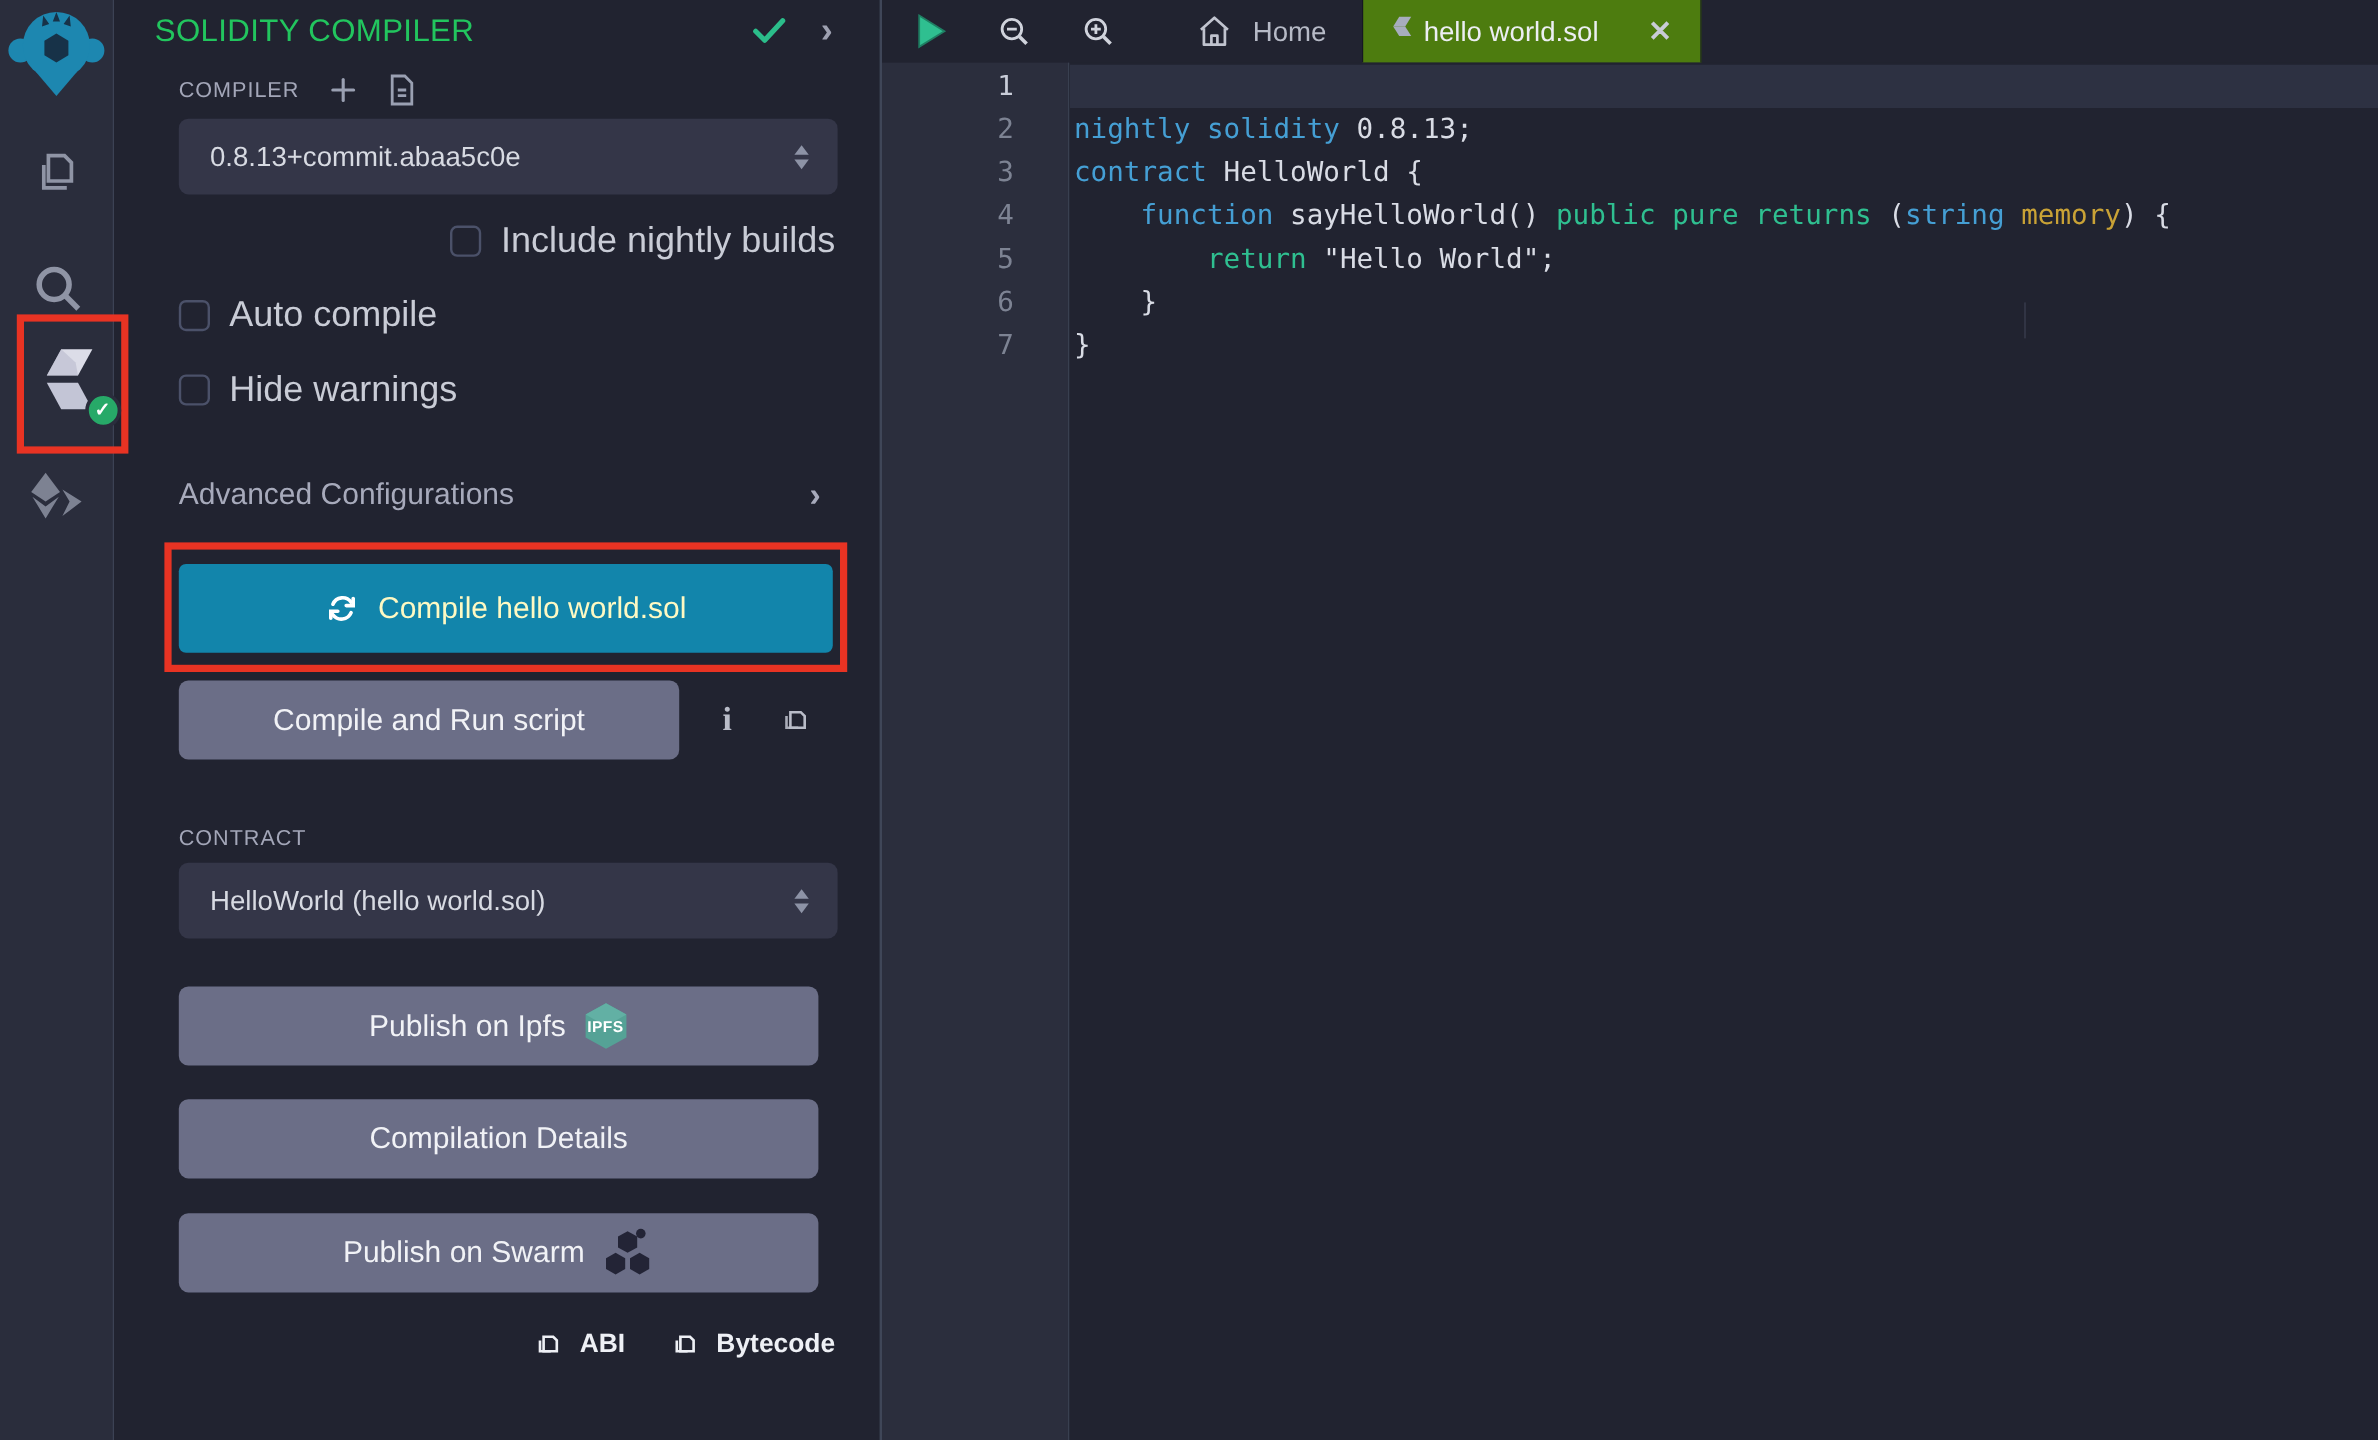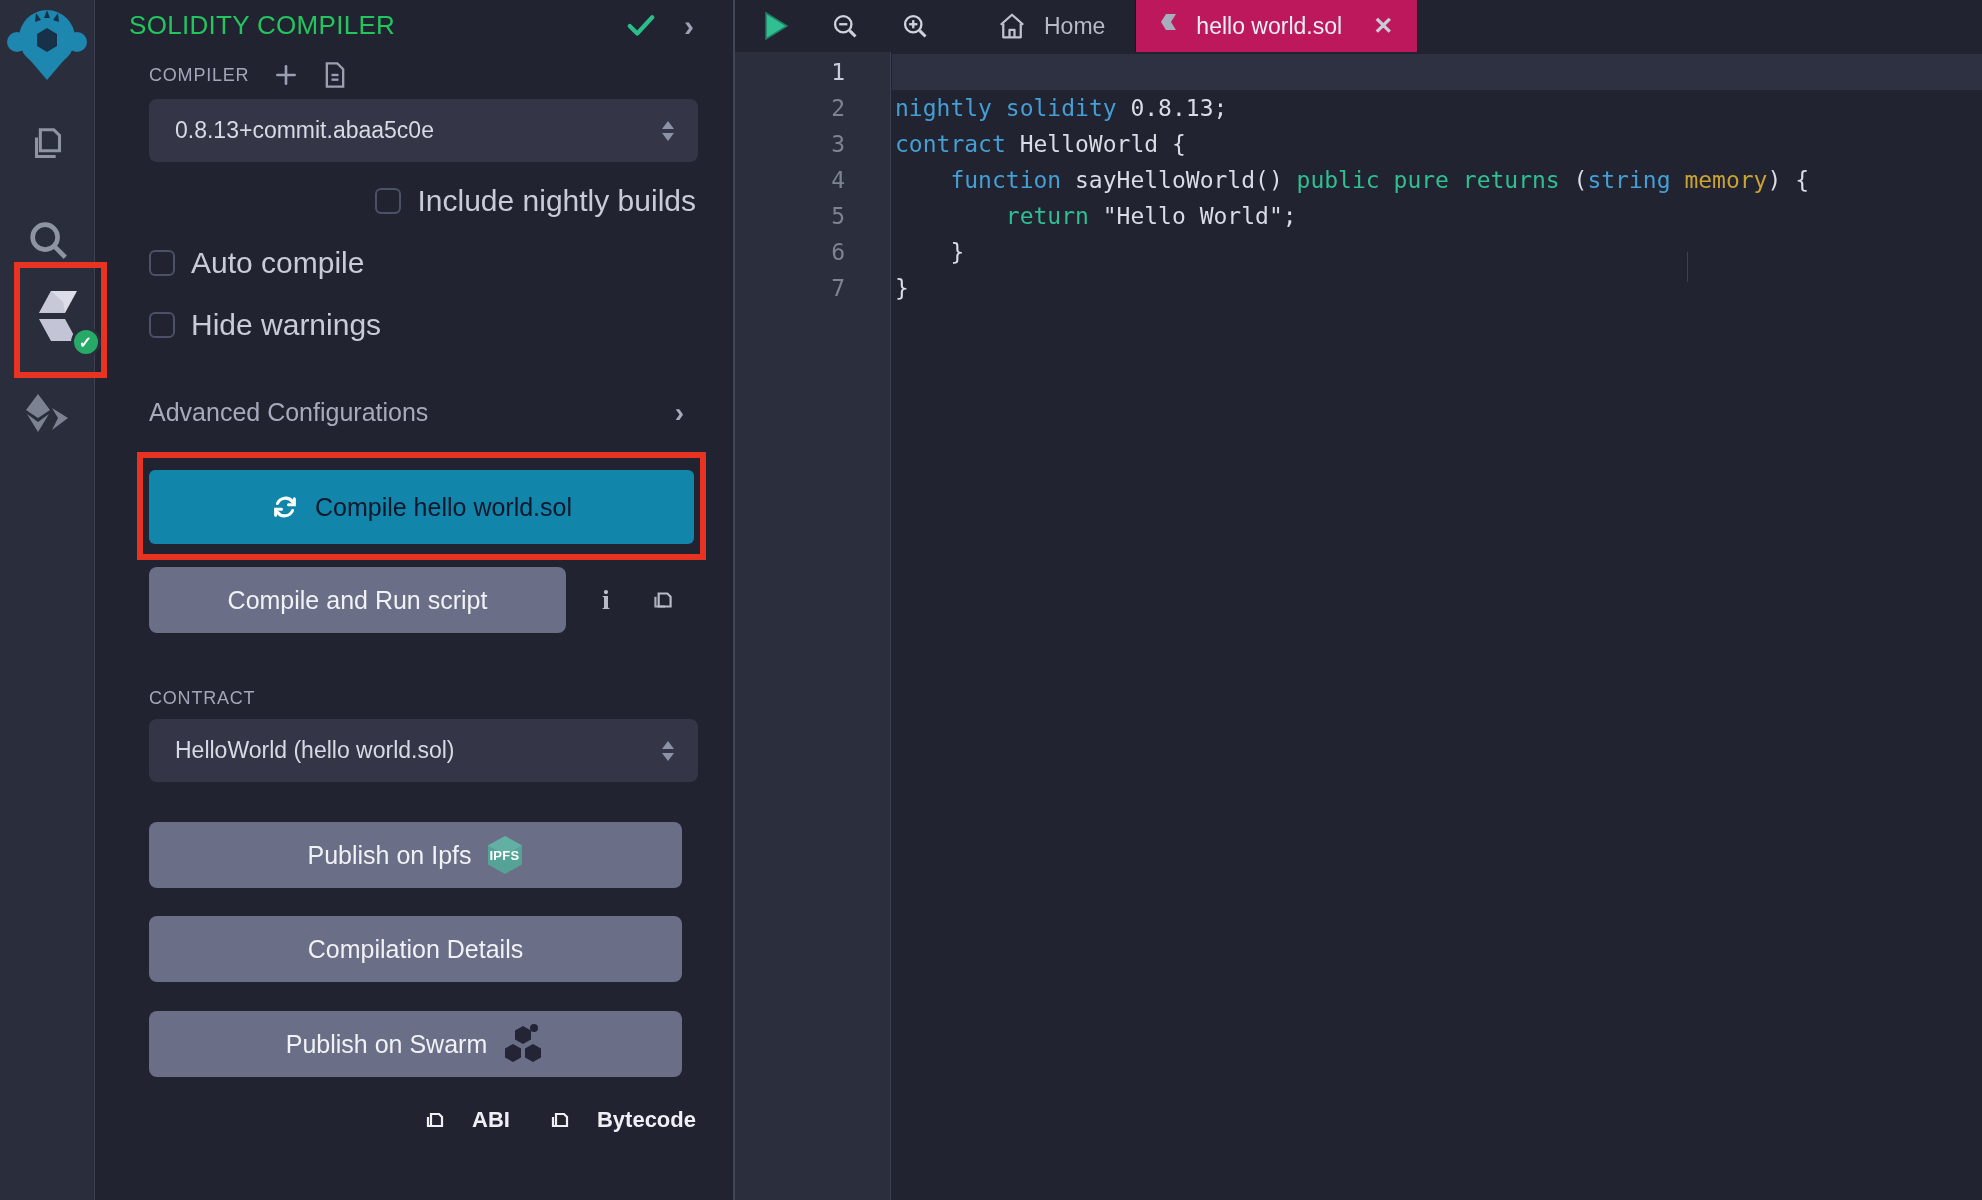--- a/index.html
+++ b/index.html
@@ -95,8 +95,8 @@
   .tab-home { display:flex; align-items:center; gap:17px; padding:0 30px 0 68px; cursor:pointer; }
   .tab-home-label { font-size:23px; color:#b6bac6; }
   .tab-active {
-    background:#be185d; border-left:1px solid #161822; border-right:1px solid #161822;
-    display:flex; align-items:center; gap:14px; padding:0 24px; width:283px; cursor:pointer;
+    background:#4d7c0f; border-left:1px solid #161822; border-right:1px solid #161822;
+    display:flex; align-items:center; gap:4px; padding:0 24px; width:283px; cursor:pointer;
   }
   .tab-active-label { font-size:23px; color:#eceef3; white-space:nowrap; }
   .tab-close { margin-left:auto; color:#c9ccd6; font-size:24px; font-weight:bold; cursor:pointer; }

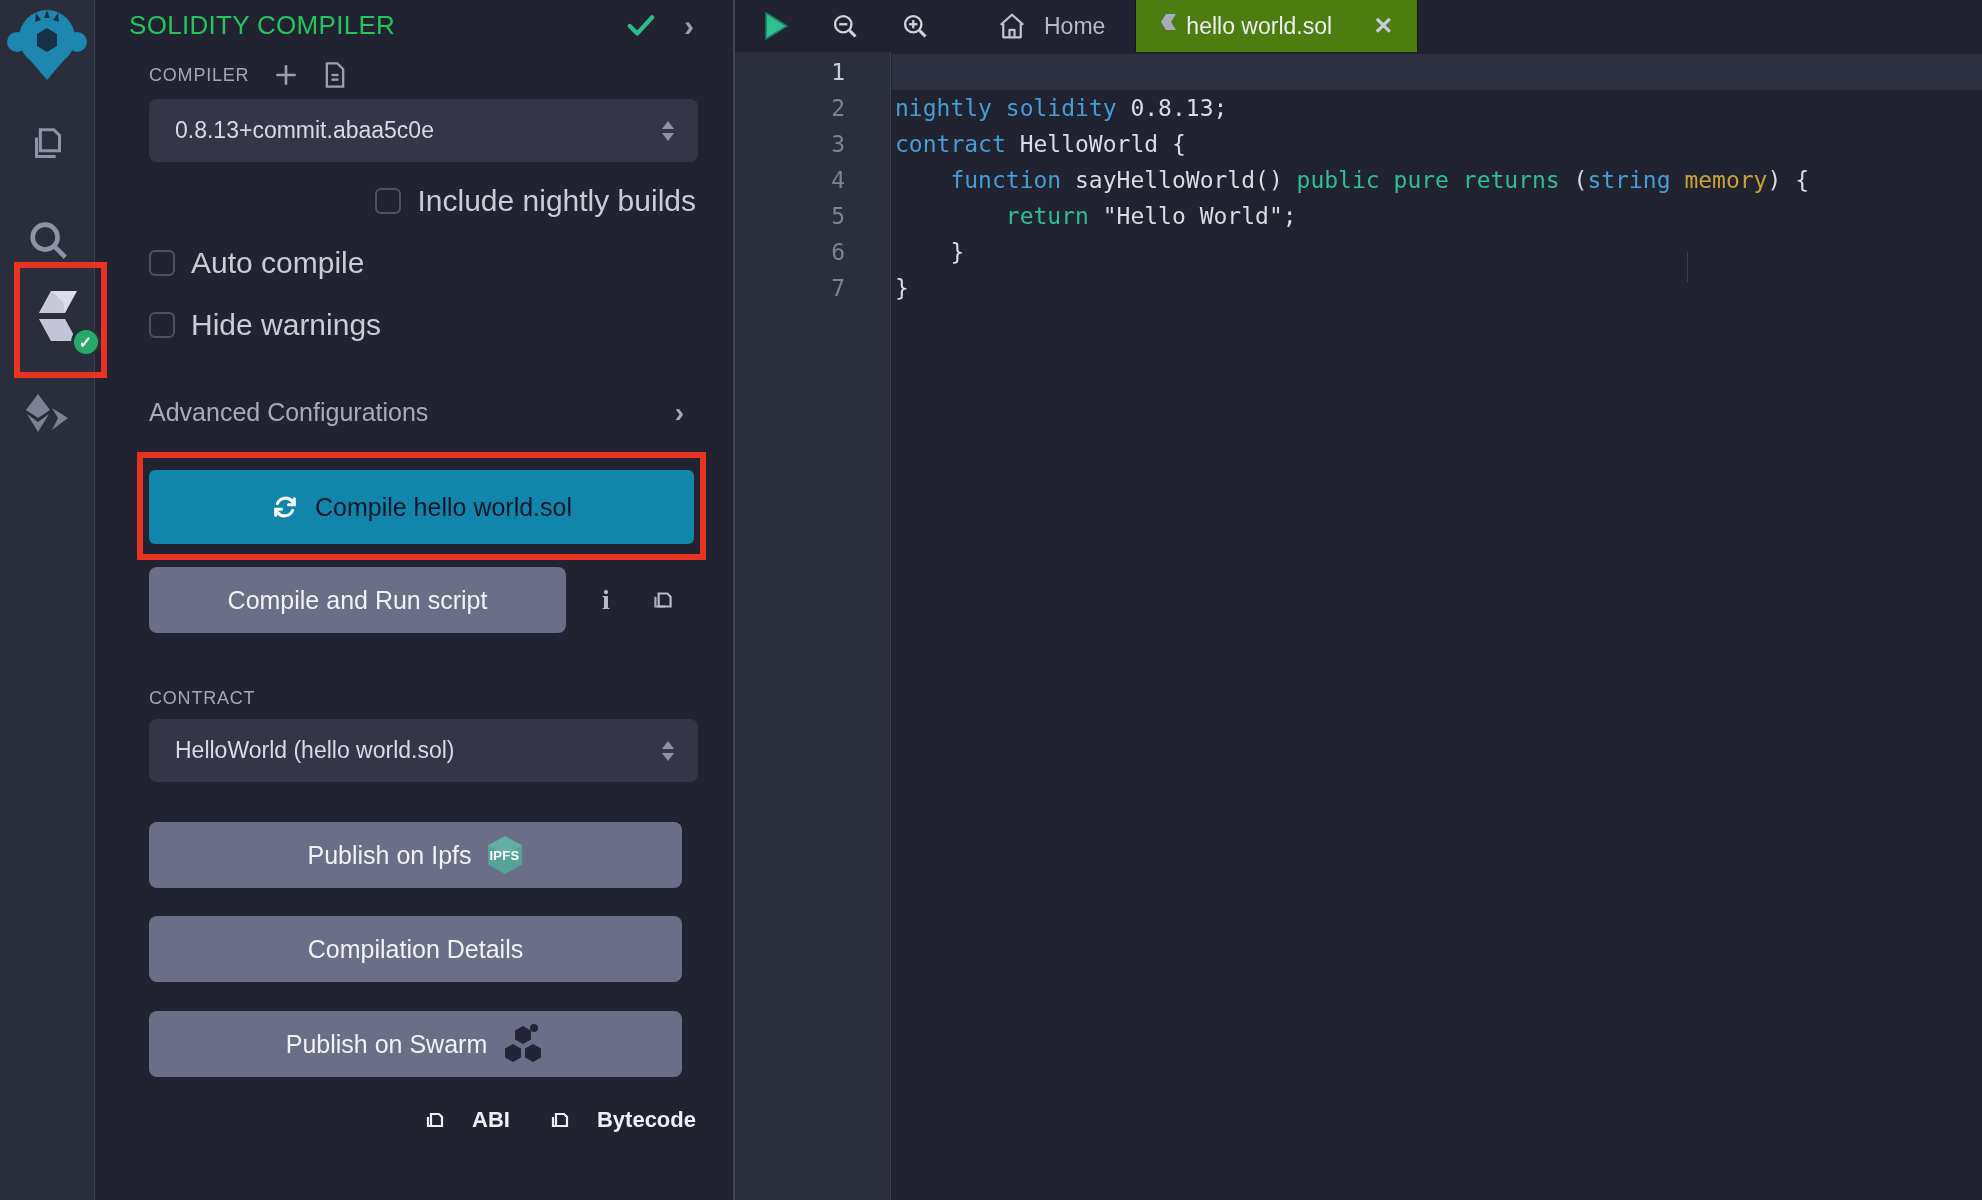--- a/index.html
+++ b/index.html
@@ -63,7 +63,7 @@
   }
   .btn-primary {
     width:100%; height:74px; background:#1285ab; border:none; border-radius:6px;
-    color:#0f172a; font-size:25px; font-family:inherit; cursor:pointer;
+    color:#fef9c3; font-size:25px; font-family:inherit; cursor:pointer;
     display:flex; align-items:center; justify-content:center; gap:16px;
   }
   .compile-run-row { display:flex; align-items:center; margin-top:7px; }

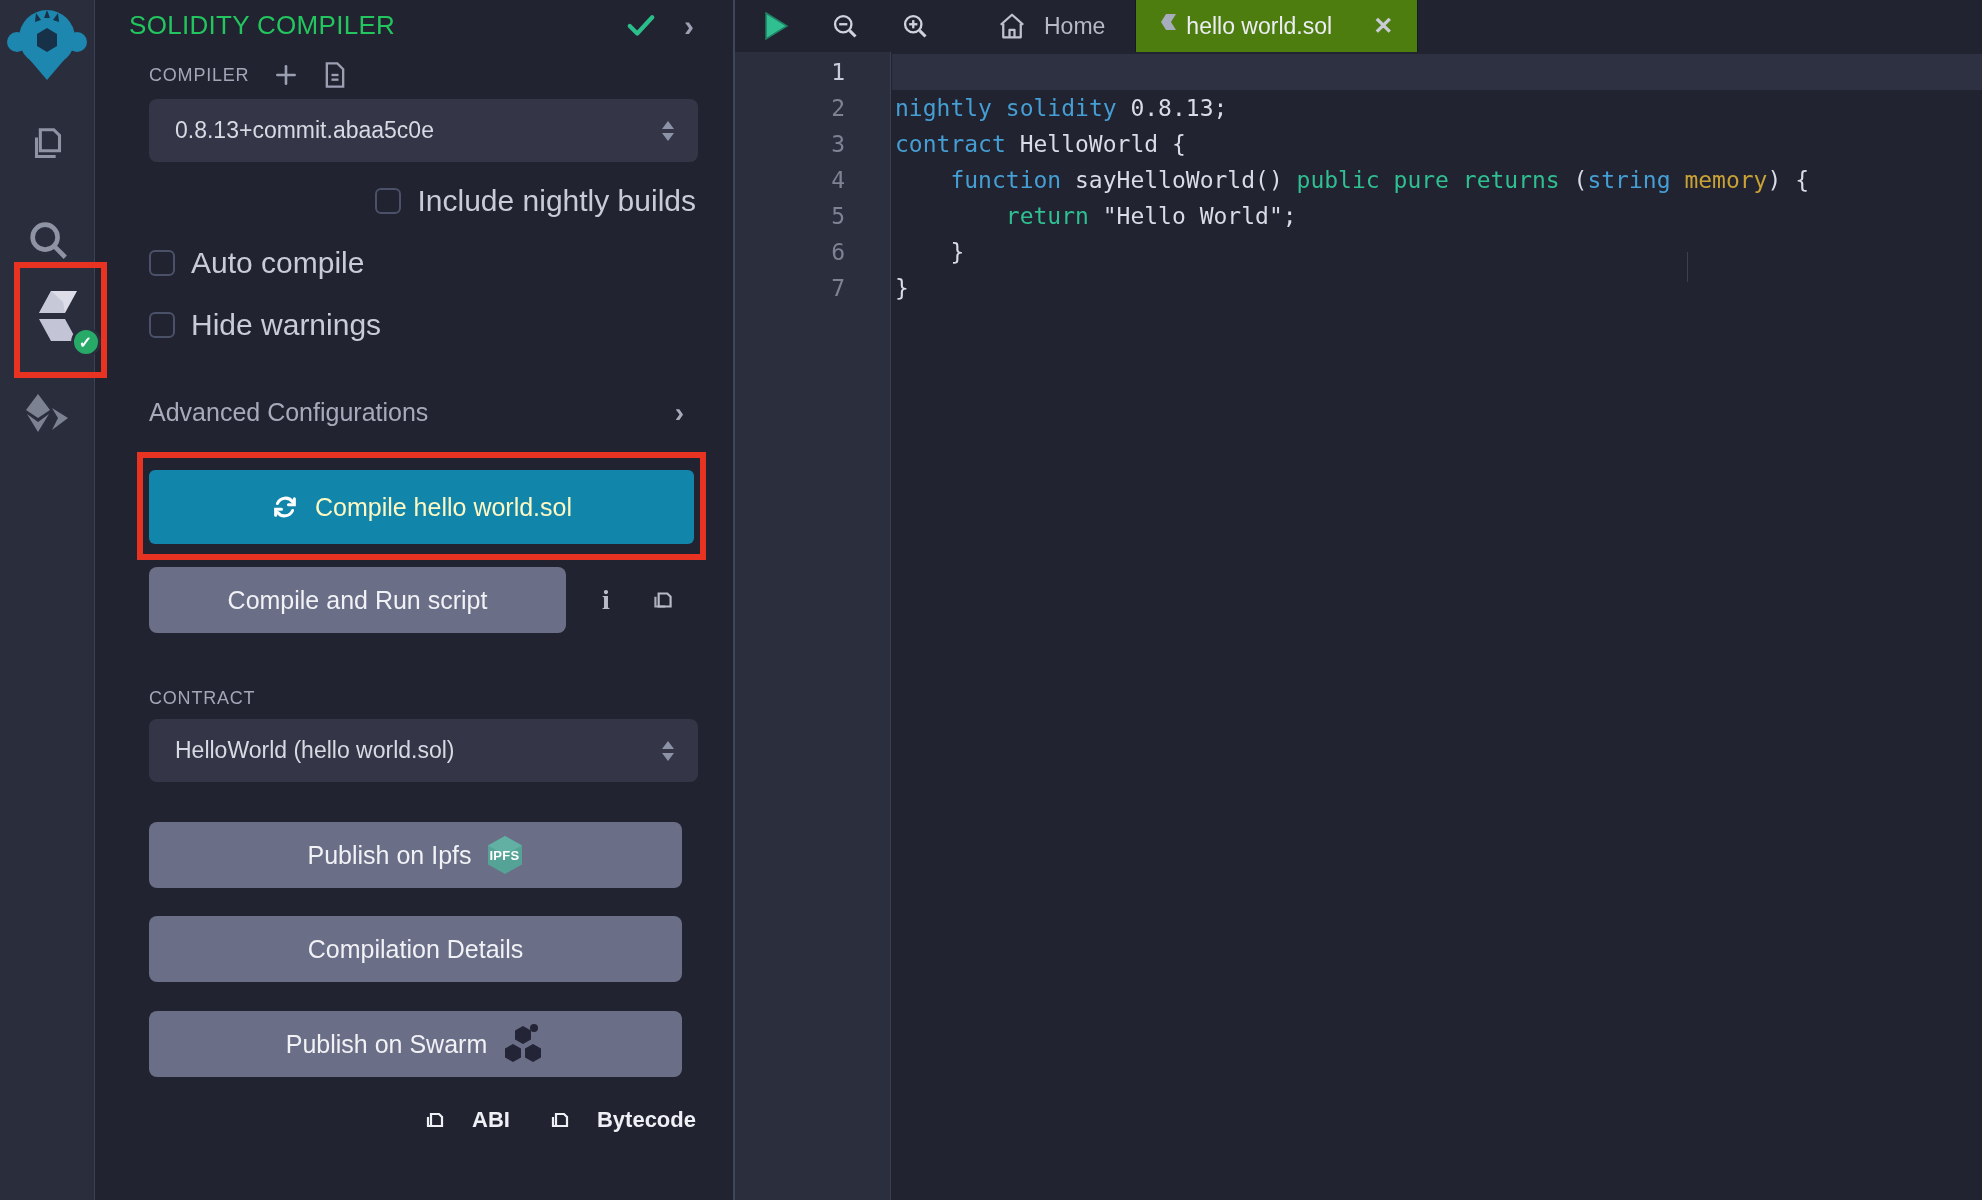--- a/index.html
+++ b/index.html
@@ -87,7 +87,7 @@
   .artifact-row {
     display:flex; justify-content:flex-end; align-items:center; gap:38px; margin-top:30px; padding-right:2px;
   }
-  .artifact { display:flex; align-items:center; gap:25px; font-size:22px; font-weight:bold; color:#eef0f5; cursor:pointer; }
+  .artifact { display:flex; align-items:center; gap:14px; font-size:22px; font-weight:bold; color:#eef0f5; cursor:pointer; }
   
   .editor { flex:1; height:1200px; background:#212330; position:relative; }
   .tabbar { height:52px; display:flex; align-items:stretch; background:#212330; position:relative; z-index:2; }

